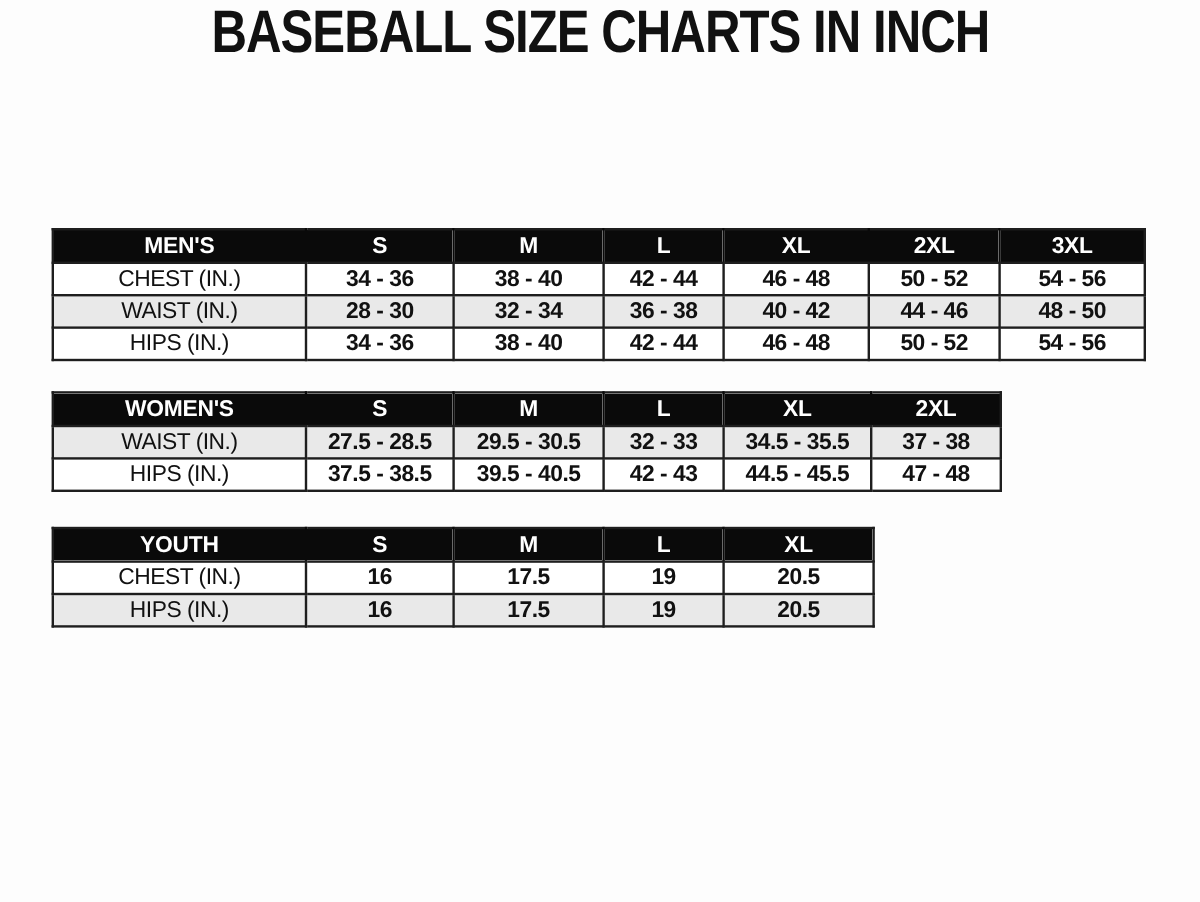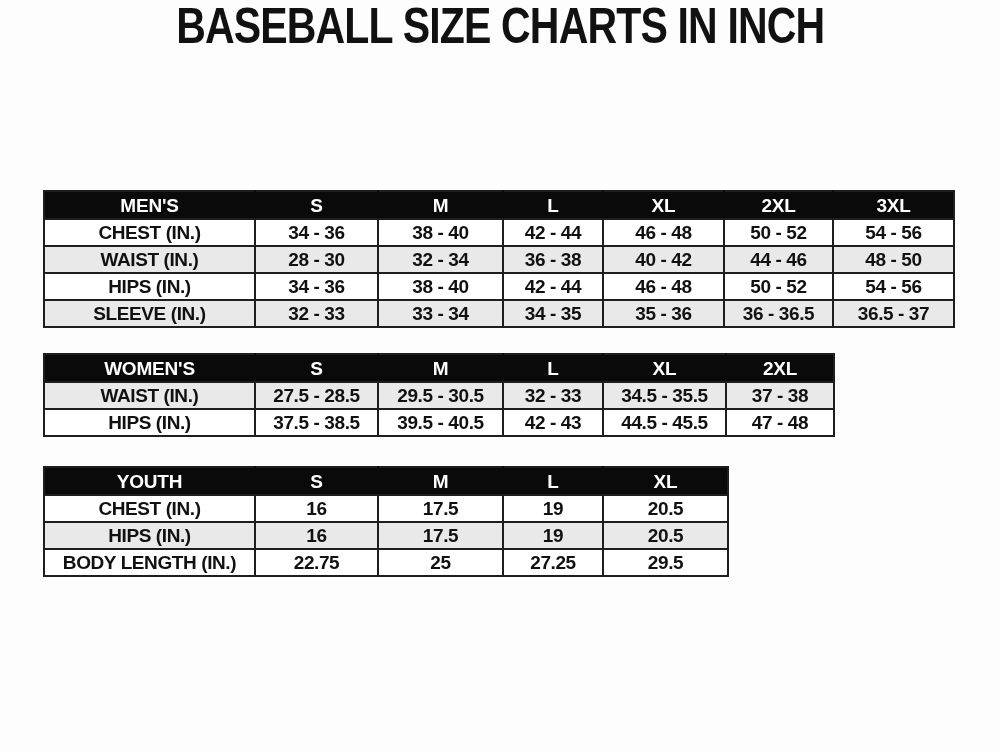--- a/index.html
+++ b/index.html
@@ -38,7 +38,7 @@
   thead th:last-child{border-right-color:var(--border);text-align:center;}
   tbody tr{background:var(--row-bg);}
   tbody tr.alt{background:var(--row-alt-bg);}
-  tbody th.rowlabel{font-weight:bold;}
+  tbody th.rowlabel{font-weight:normal;}
 </style>
 </head>
 <body>

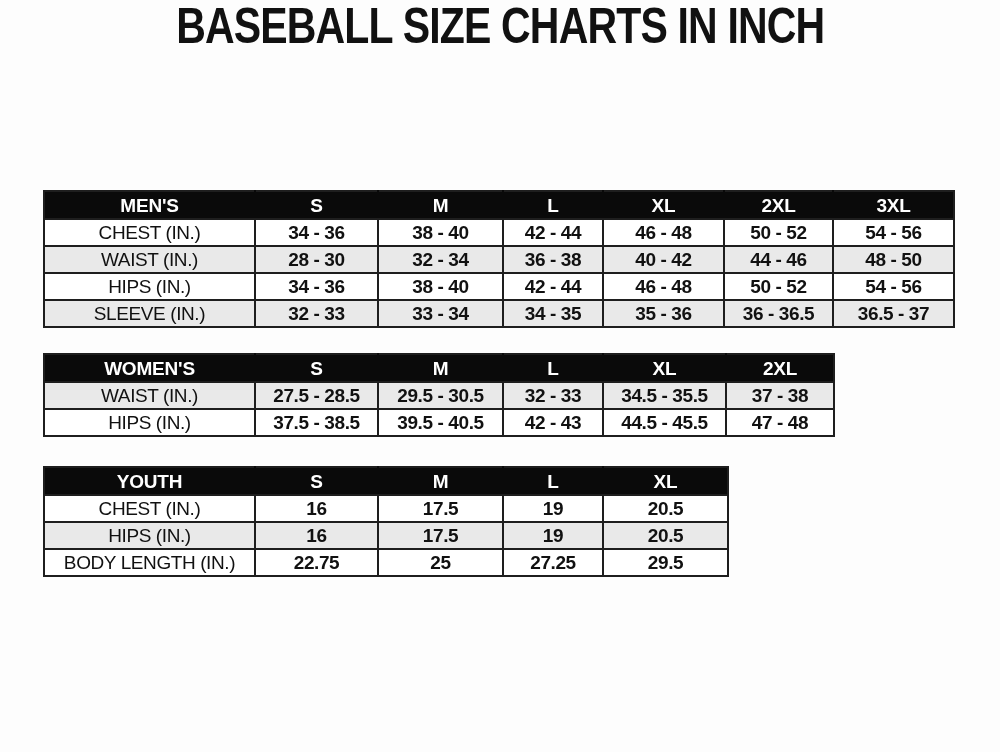--- a/index.html
+++ b/index.html
@@ -97,15 +97,6 @@
           <td>50 - 52</td>
           <td>54 - 56</td>
         </tr>
-        <tr class="alt">
-          <th class="rowlabel">SLEEVE (IN.)</th>
-          <td>32 - 33</td>
-          <td>33 - 34</td>
-          <td>34 - 35</td>
-          <td>35 - 36</td>
-          <td>36 - 36.5</td>
-          <td>36.5 - 37</td>
-        </tr>
       </tbody>
     </table>
   <table id="table-1" class="size-table">

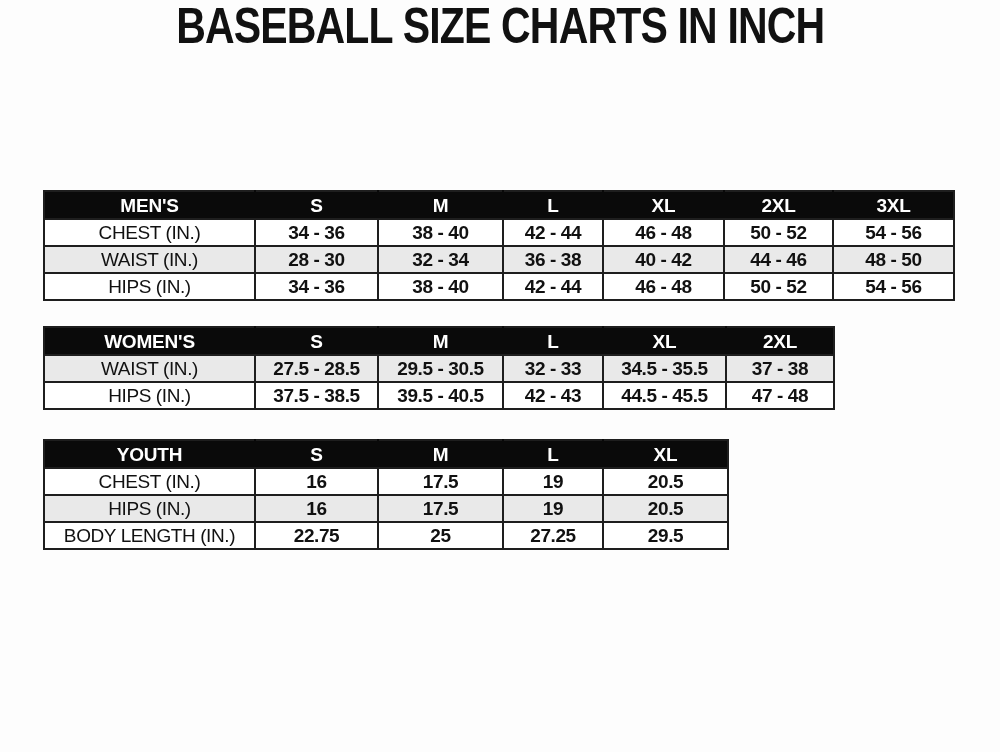--- a/index.html
+++ b/index.html
@@ -169,13 +169,6 @@
           <td>19</td>
           <td>20.5</td>
         </tr>
-        <tr>
-          <th class="rowlabel">BODY LENGTH (IN.)</th>
-          <td>22.75</td>
-          <td>25</td>
-          <td>27.25</td>
-          <td>29.5</td>
-        </tr>
       </tbody>
     </table>
 </div>

